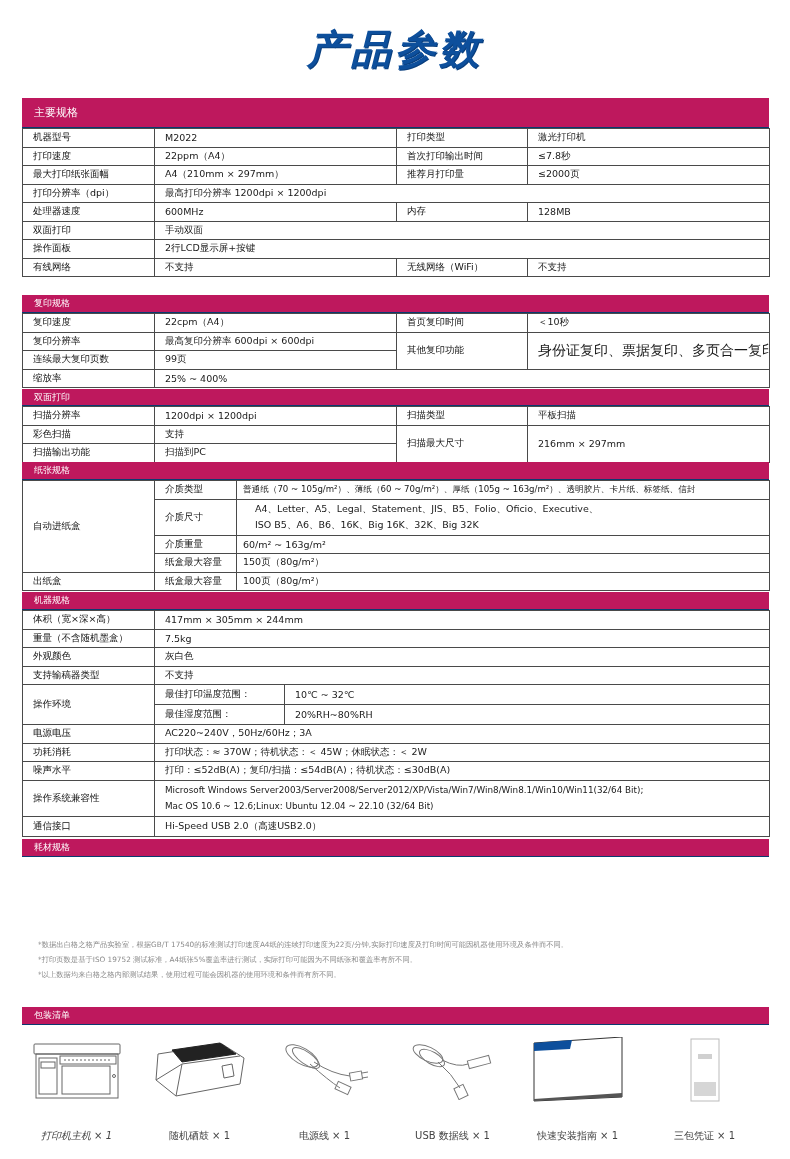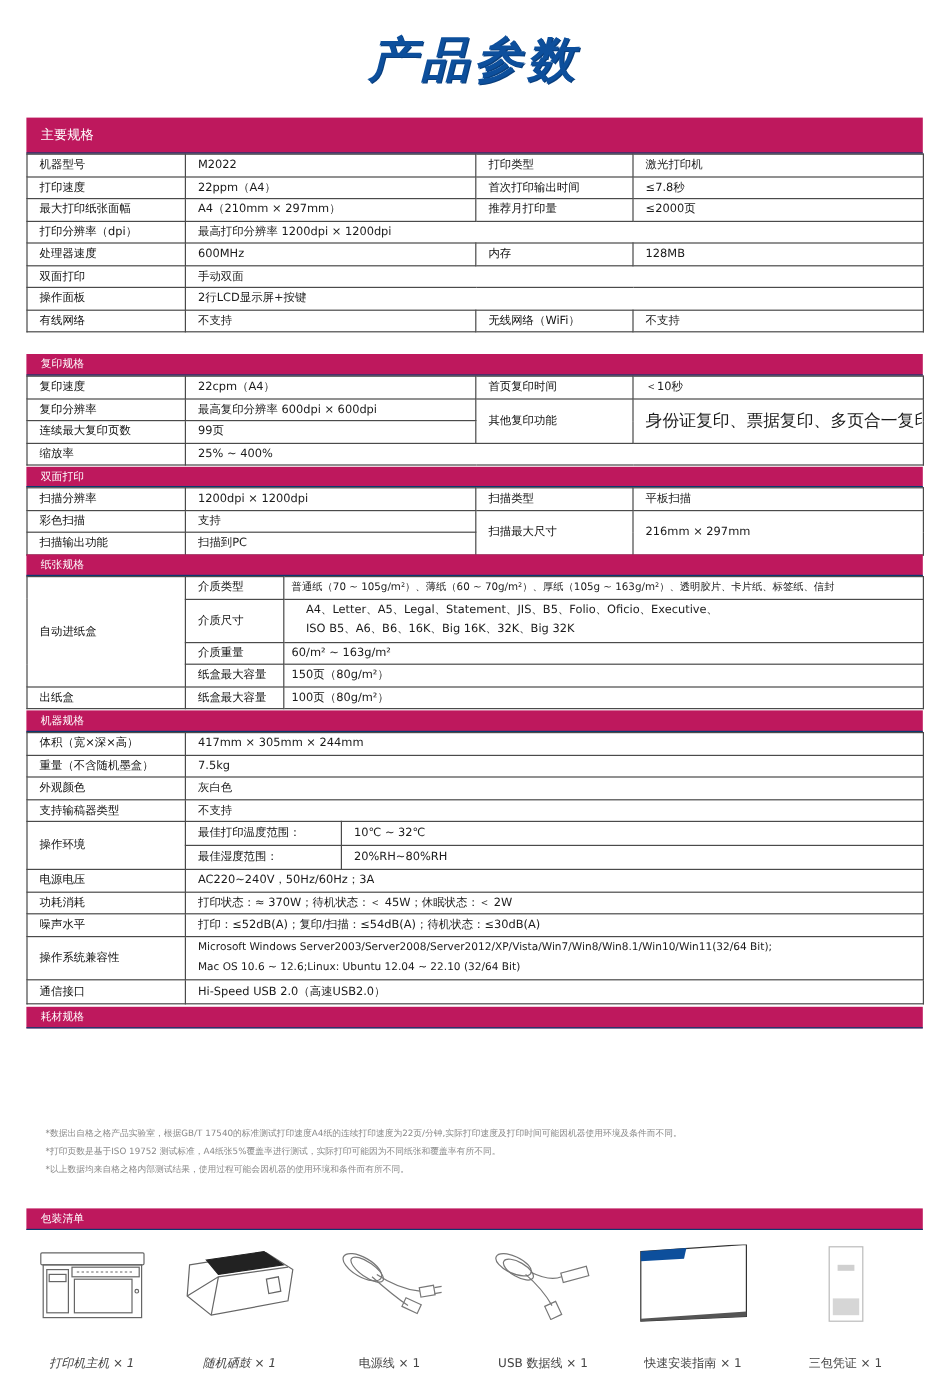--- a/index.html
+++ b/index.html
@@ -290,7 +290,7 @@
     </div>
     <div class="cap">打印机主机 × 1</div>
   </div>
-  <div class="pack-item" style="left:115px;font-style:italic;">
+  <div class="pack-item" style="left:115px;">
     <div class="img">
       <svg width="96" height="60" viewBox="0 0 96 60" fill="none" stroke="#666" stroke-width="1">
         <path d="M6 14 L70 4 L92 18 L88 44 L24 56 L4 40 Z"></path>

